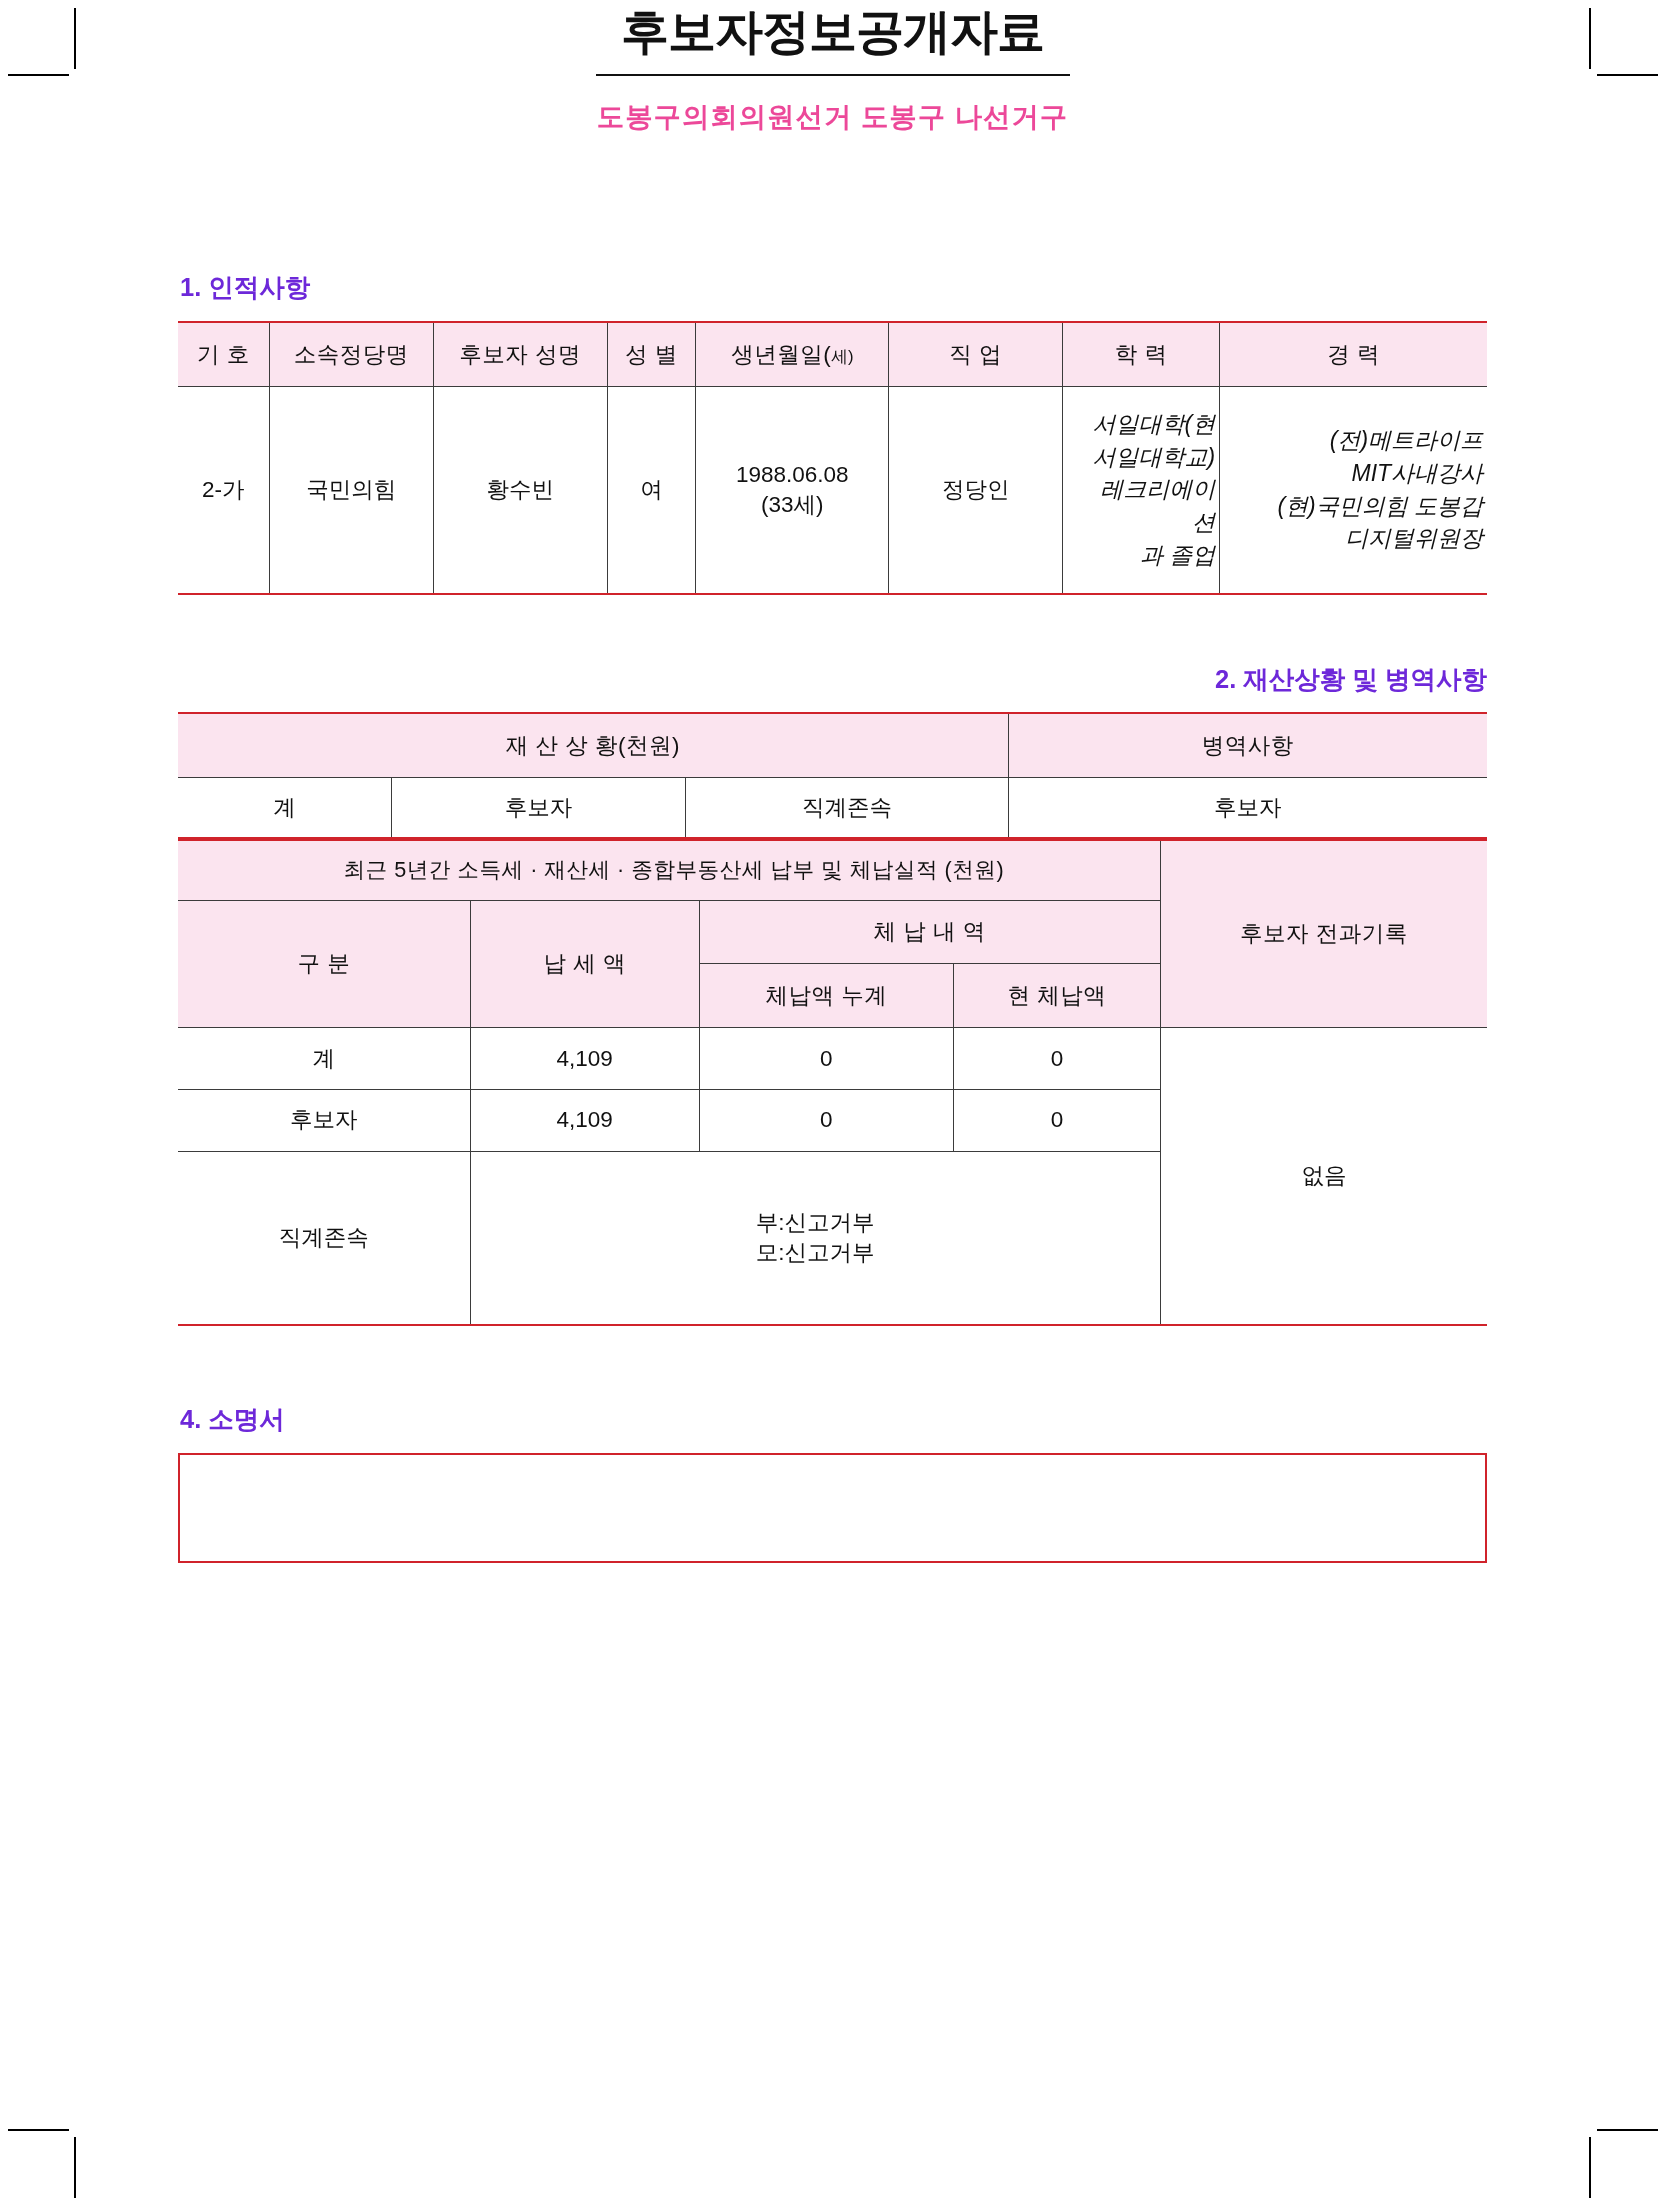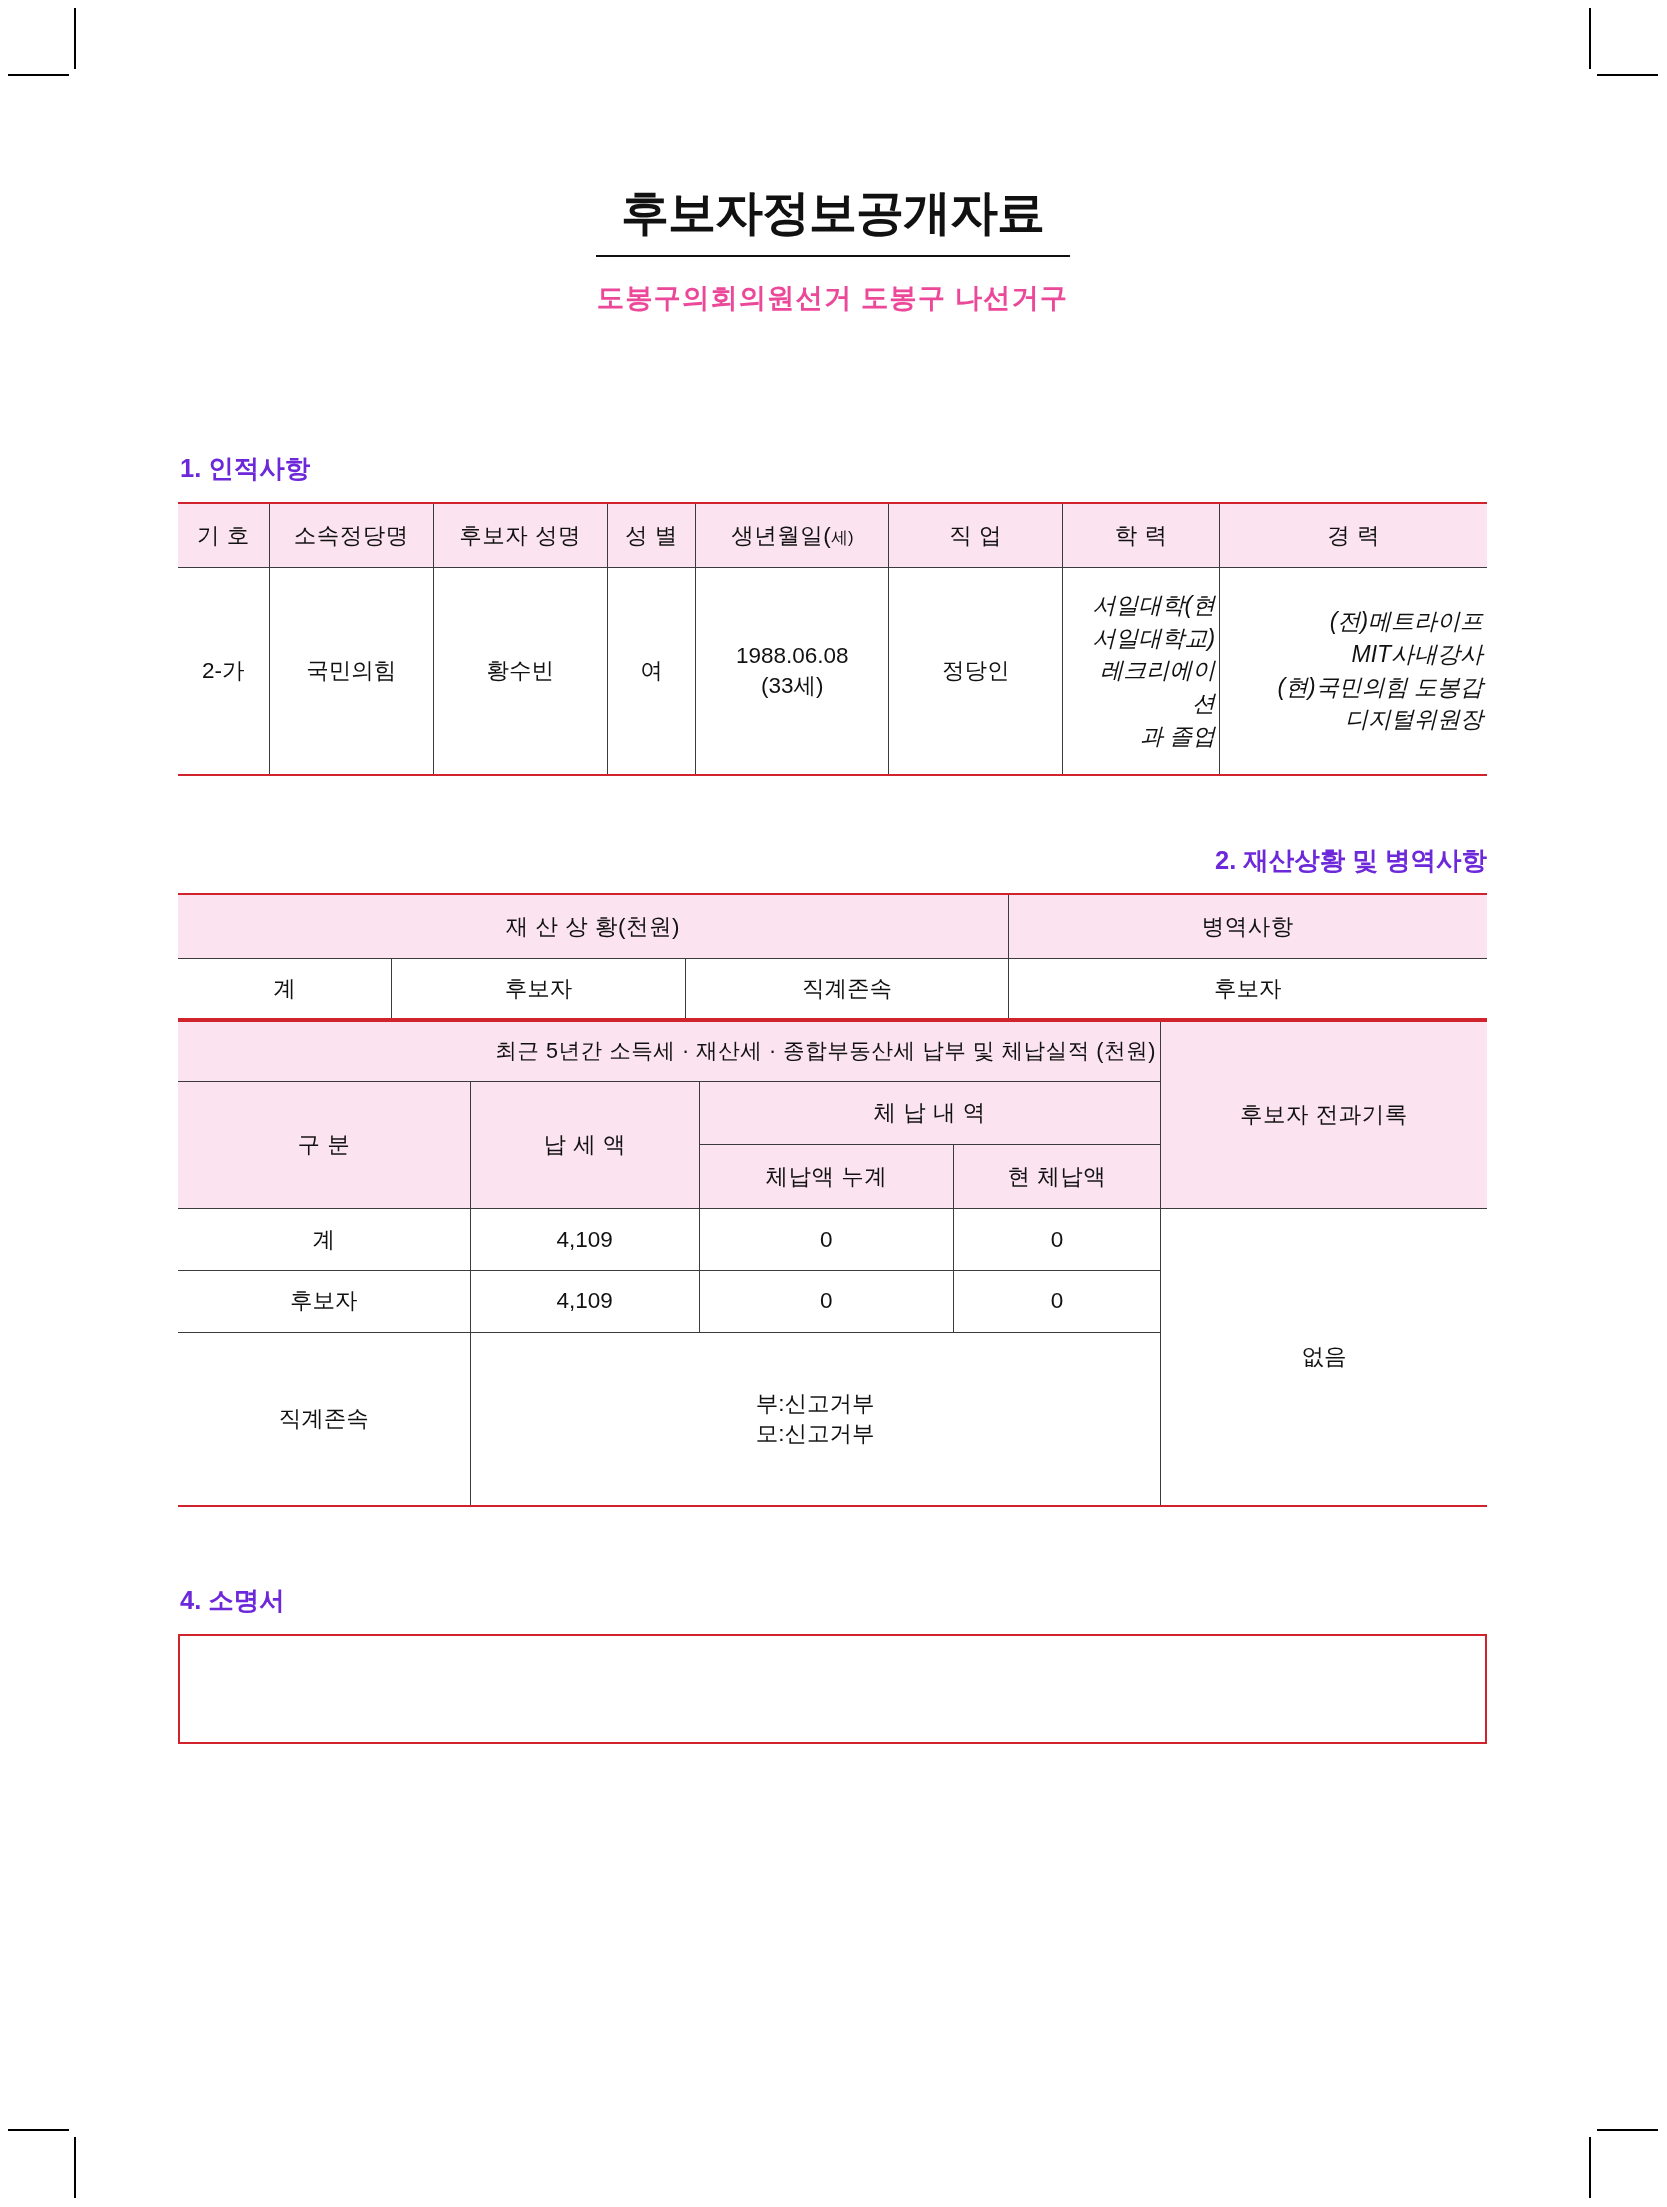--- a/index.html
+++ b/index.html
@@ -41,7 +41,6 @@
   
   .title-wrap {
     text-align: center;
-    padding-top: 181px;
   }
   .doc-title {
     font-size: 48px;

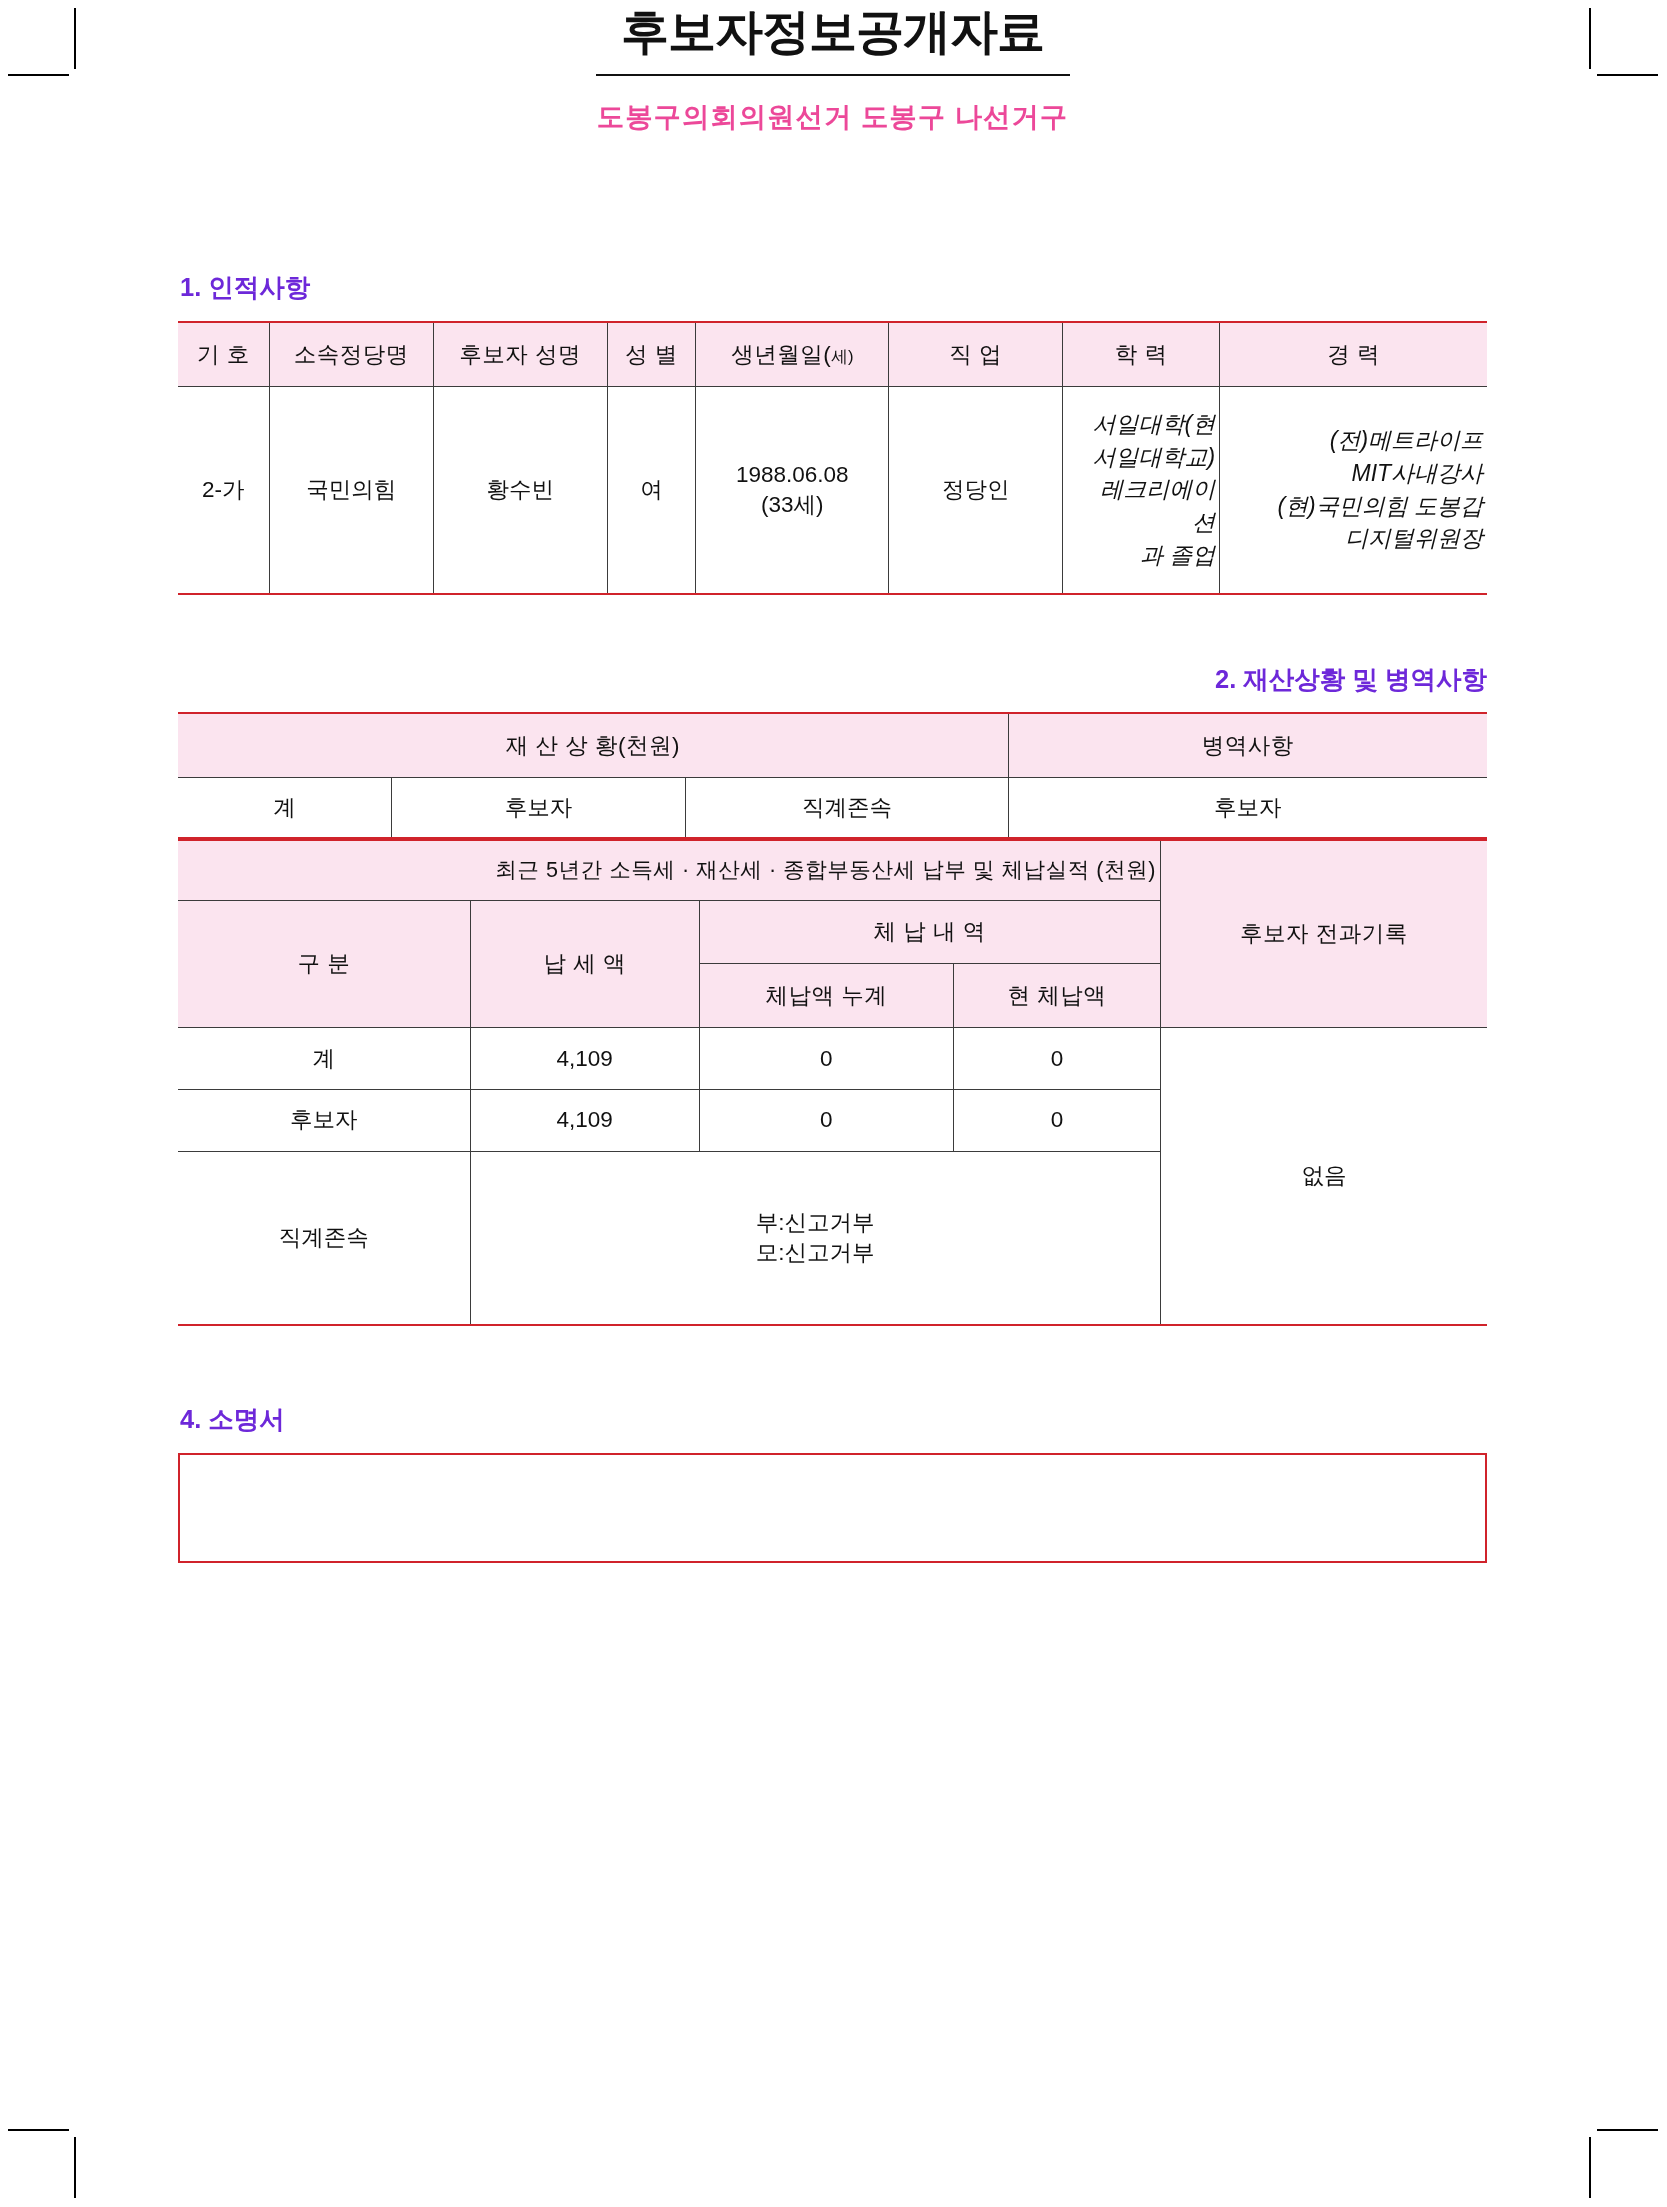--- a/index.html
+++ b/index.html
@@ -119,7 +119,7 @@
   
   #t3 td { font-size: 22.5px; }
   #t3 td.wide-hdr {
-    text-align: right;
+    text-align: center;
     padding-left: 13.7px;
     height: 47px;
     font-size: 21.6px;

